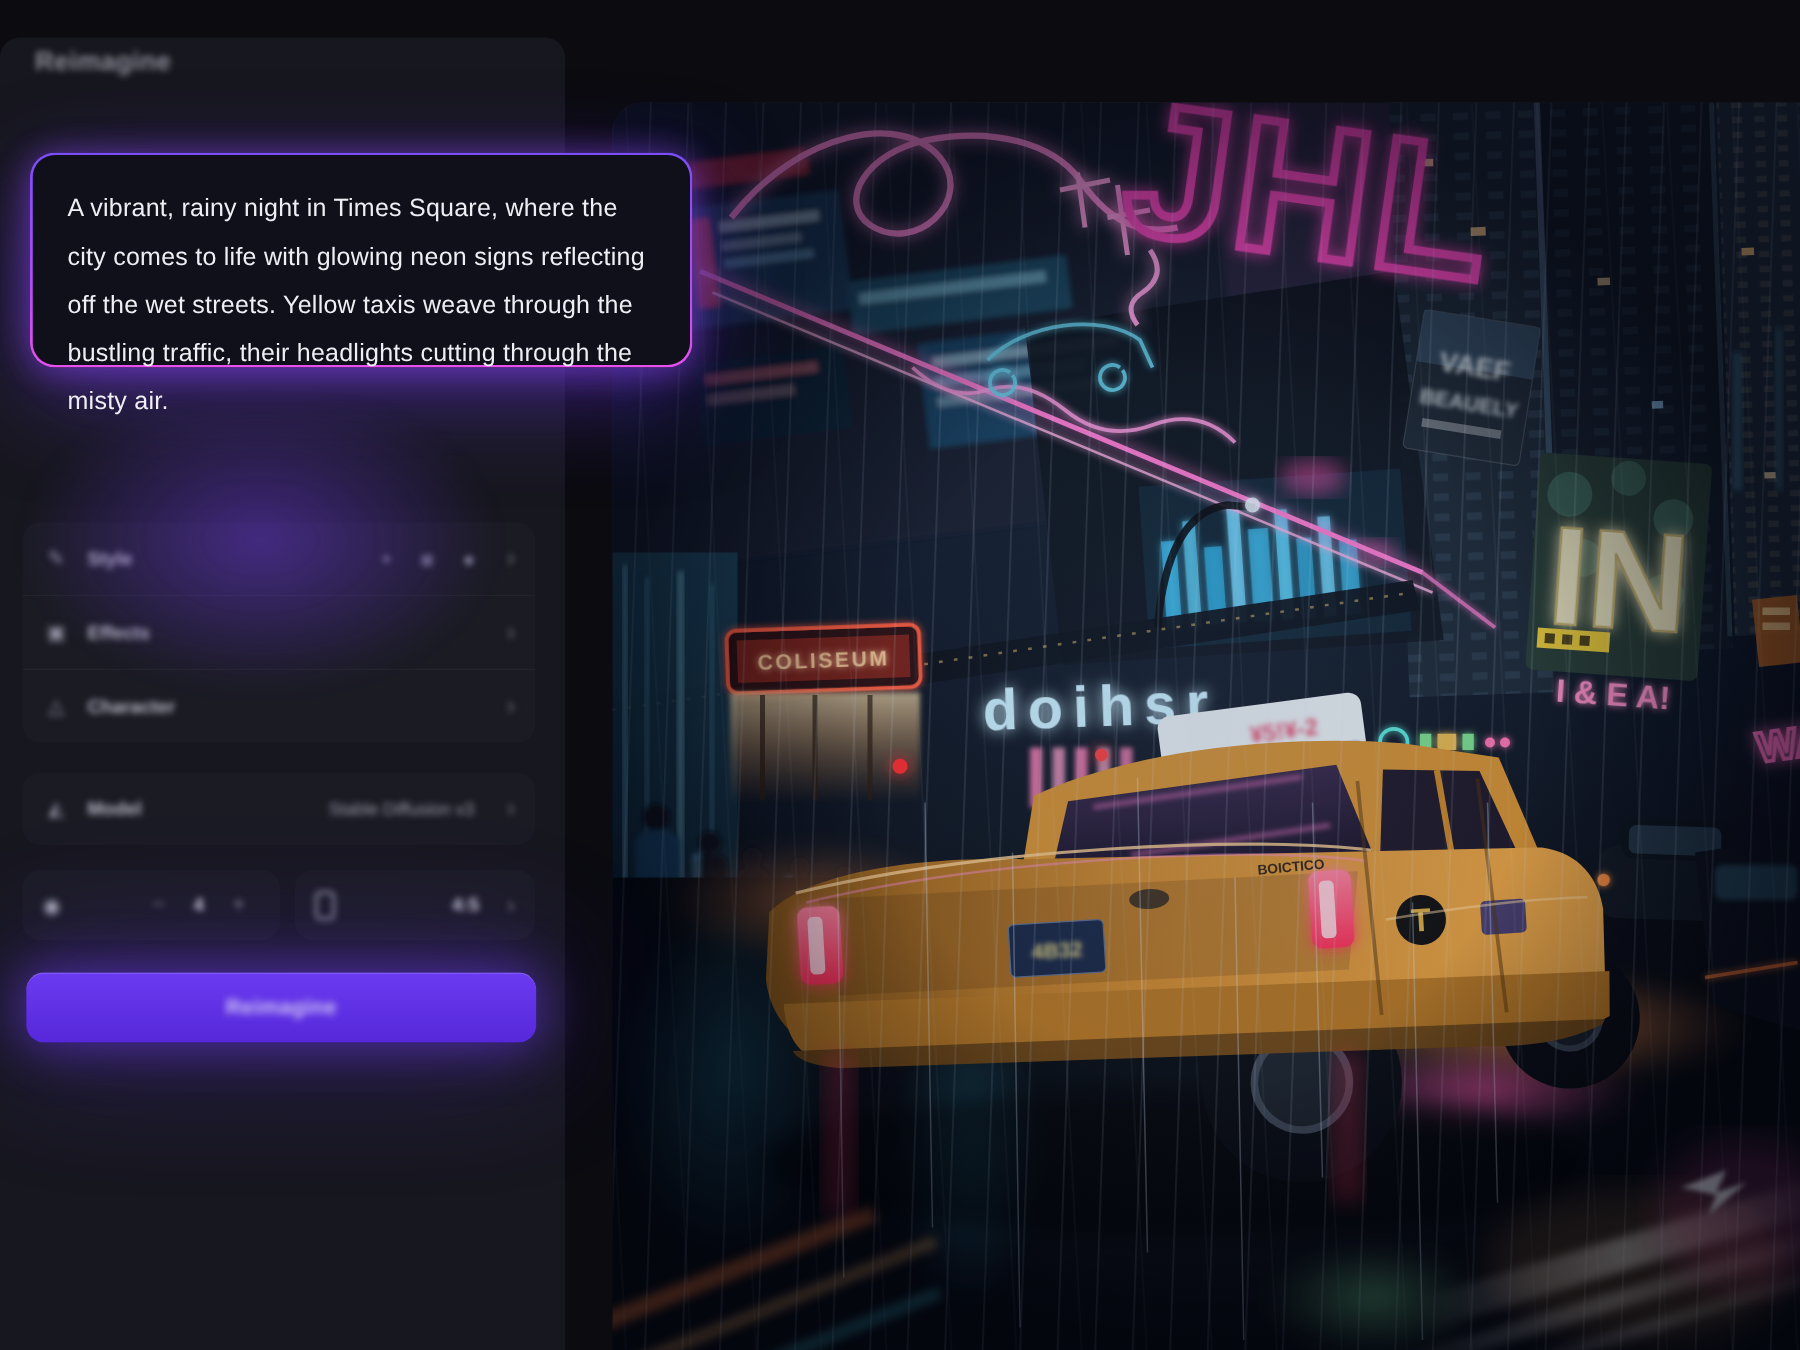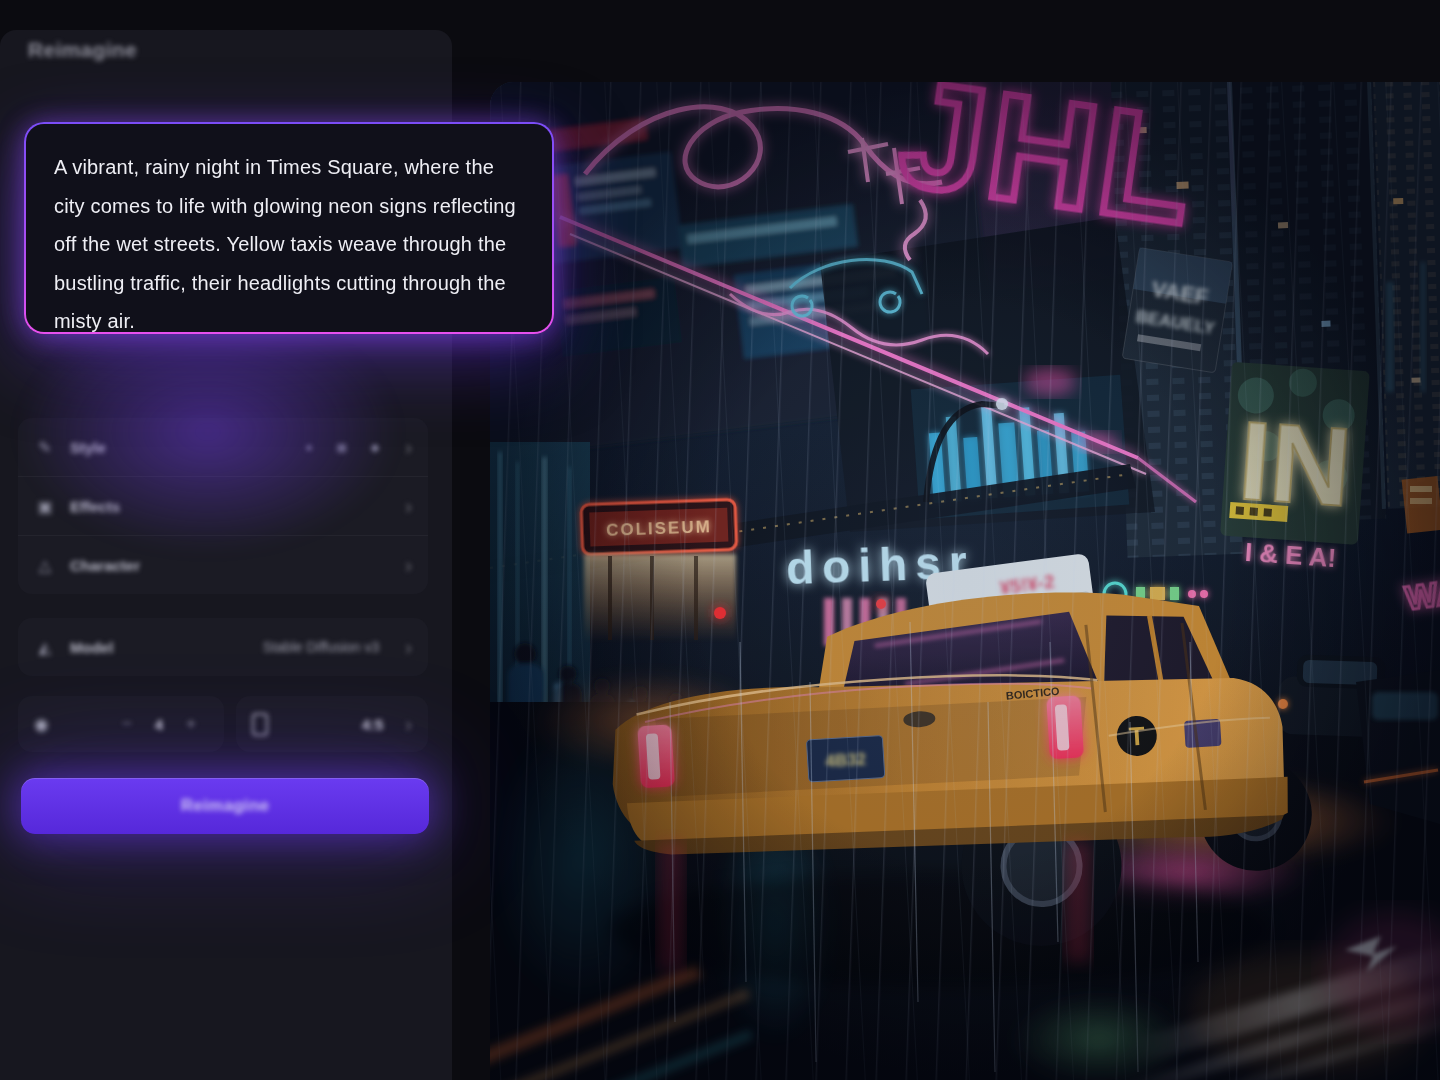--- a/index.html
+++ b/index.html
@@ -16,7 +16,7 @@
              background:radial-gradient(58% 55% at 46% 34%,rgba(118,62,244,.46),rgba(118,62,244,0) 72%);
              filter:blur(10px);pointer-events:none;z-index:3;}
 
-  .prompt-card{position:absolute;left:24px;top:92px;width:530px;height:212px;border-radius:20px;
+  .prompt-card{position:absolute;left:24px;top:92px;width:530px;height:172px;border-radius:20px;
     background:linear-gradient(#10101a,#10101a) padding-box,
                linear-gradient(180deg,#7b4df8 0%,#a84df3 55%,#e750ee 100%) border-box;
     border:2px solid transparent;z-index:5;box-sizing:border-box;

